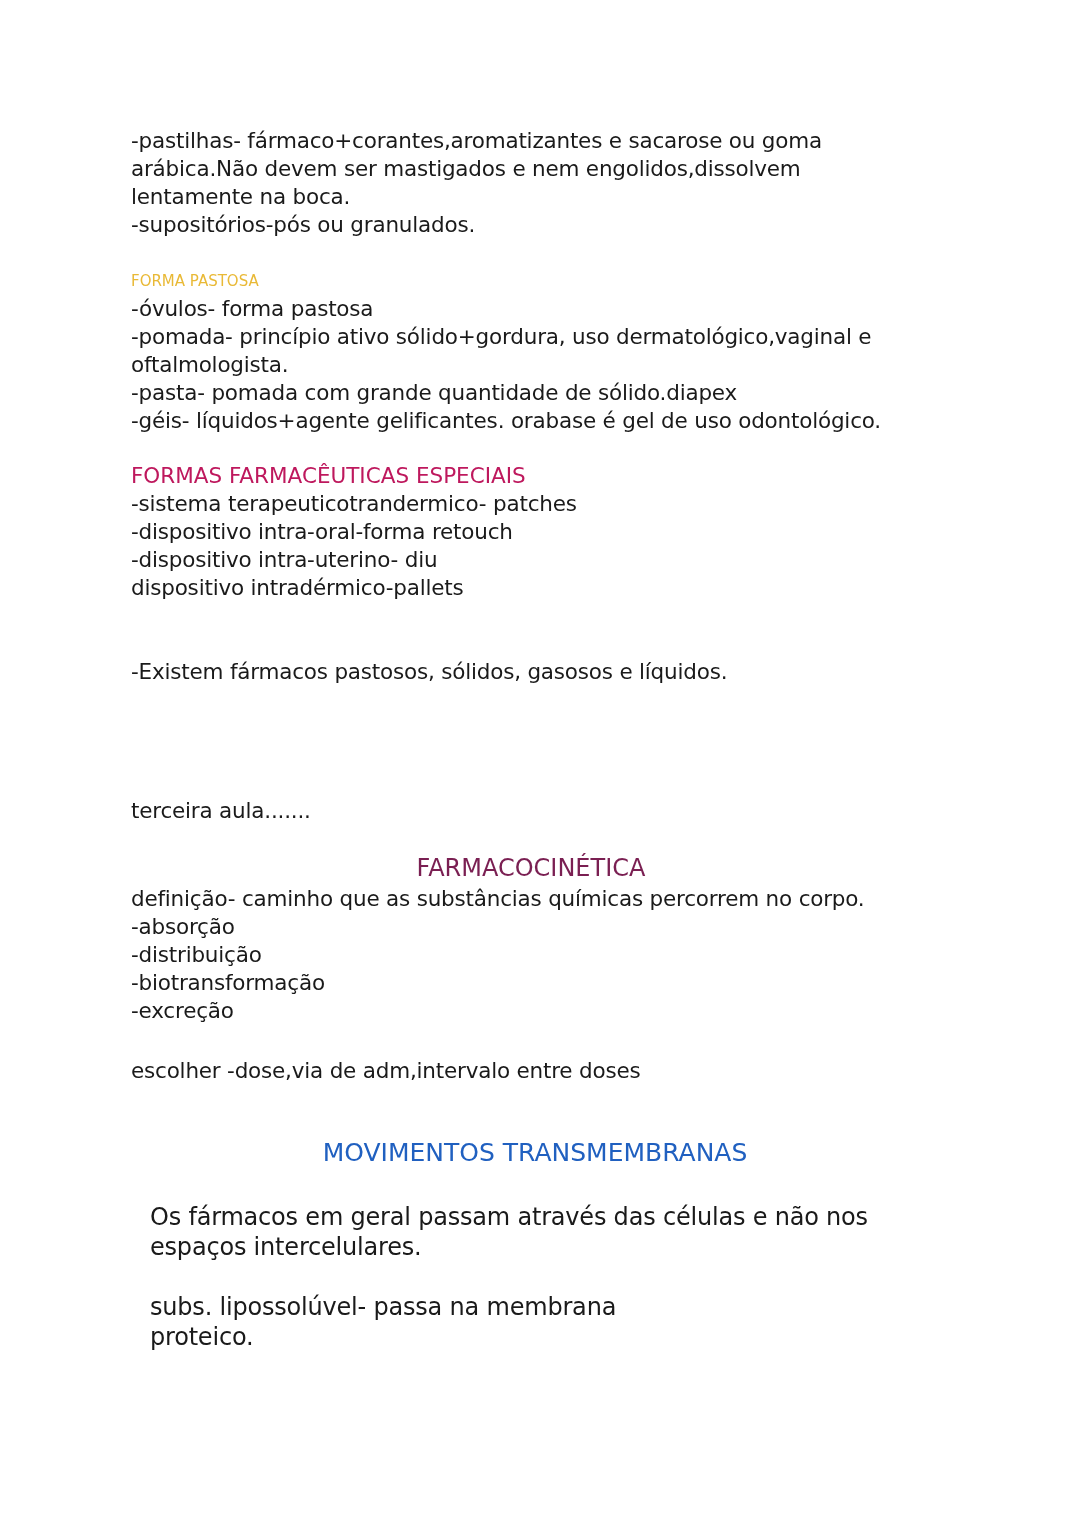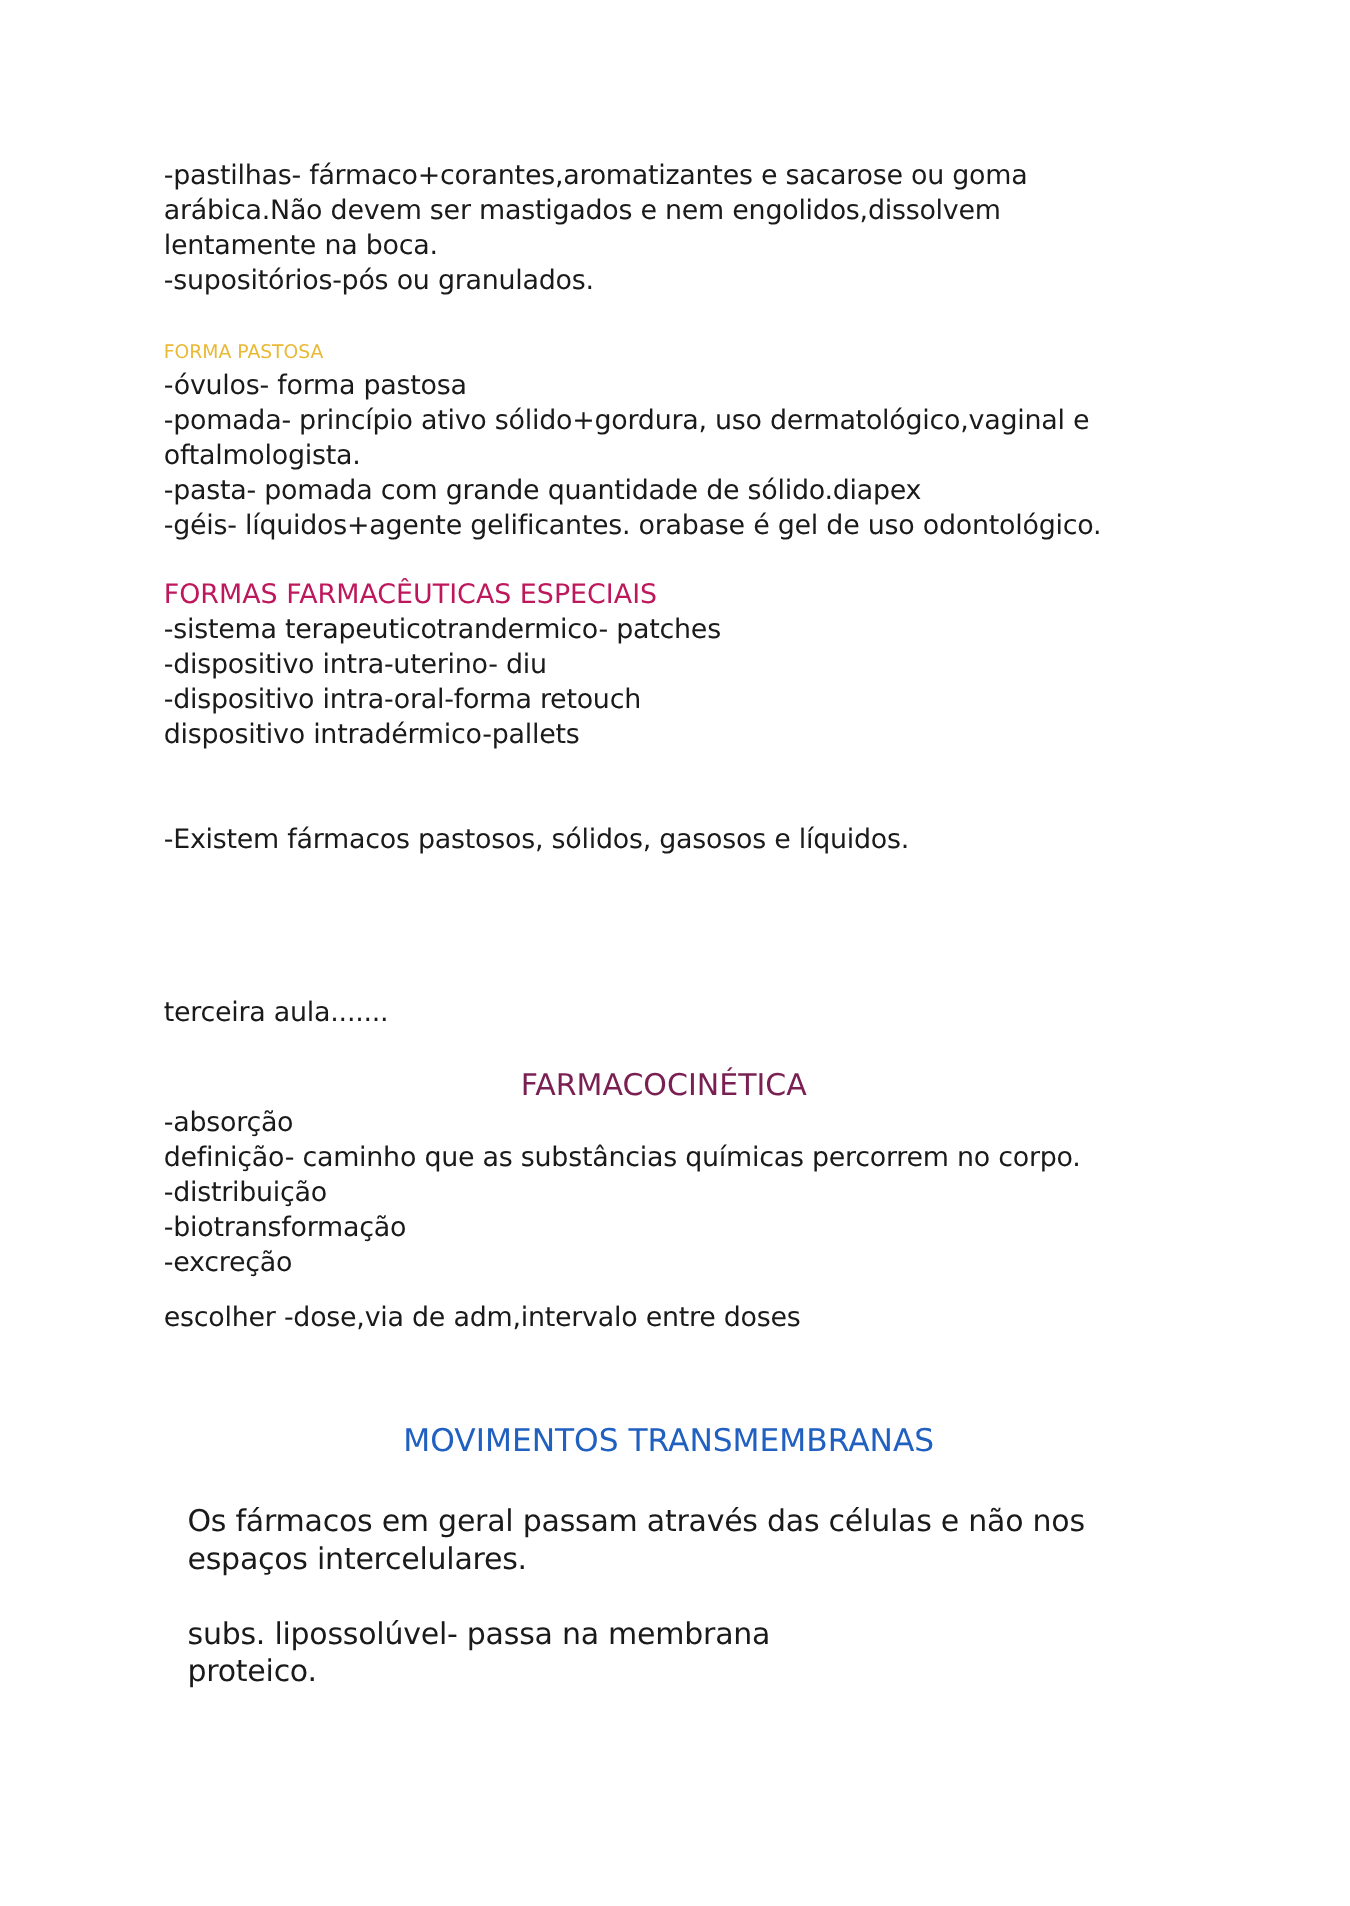--- a/index.html
+++ b/index.html
@@ -38,8 +38,8 @@
   <div class="abs" style="top:335px;">
     <div class="h-teal">FORMAS FARMACÊUTICAS ESPECIAIS</div>
     <div class="line">-sistema terapeuticotrandermico- patches</div>
+    <div class="line">-dispositivo intra-oral-forma retouch</div>
     <div class="line">-dispositivo intra-uterino- diu</div>
-    <div class="line">-dispositivo intra-oral-forma retouch</div>
     <div class="line">dispositivo intradérmico-pallets</div>
   </div>
 

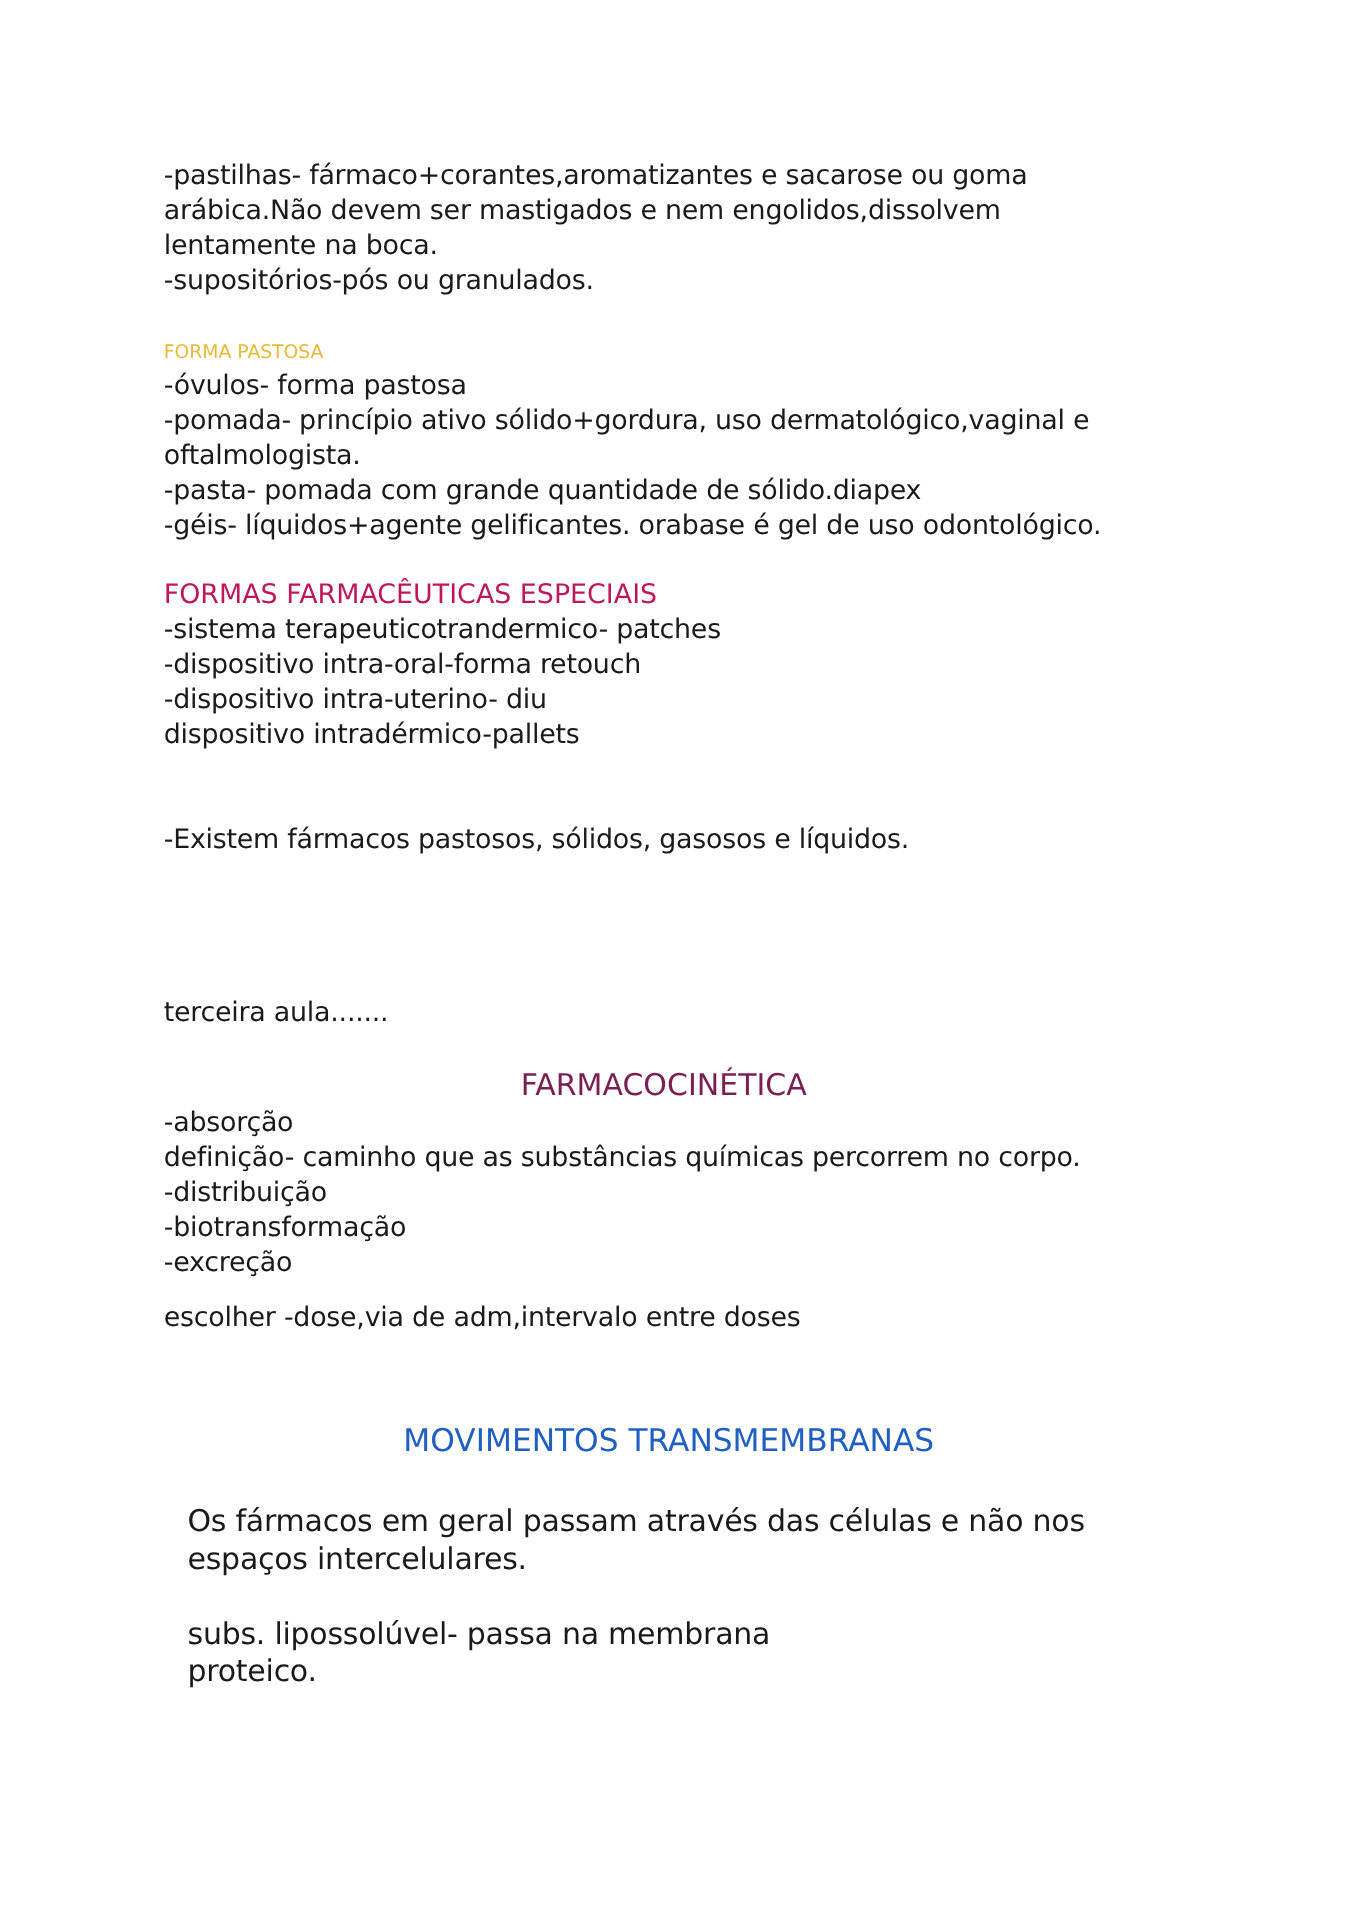--- a/index.html
+++ b/index.html
@@ -49,8 +49,8 @@
 
   <div class="abs" style="top:724px;">
     <div class="h-purple">FARMACOCINÉTICA</div>
+    <div class="line">definição- caminho que as substâncias químicas percorrem no corpo.</div>
     <div class="line">-absorção</div>
-    <div class="line">definição- caminho que as substâncias químicas percorrem no corpo.</div>
     <div class="line">-distribuição</div>
     <div class="line">-biotransformação</div>
     <div class="line">-excreção</div>

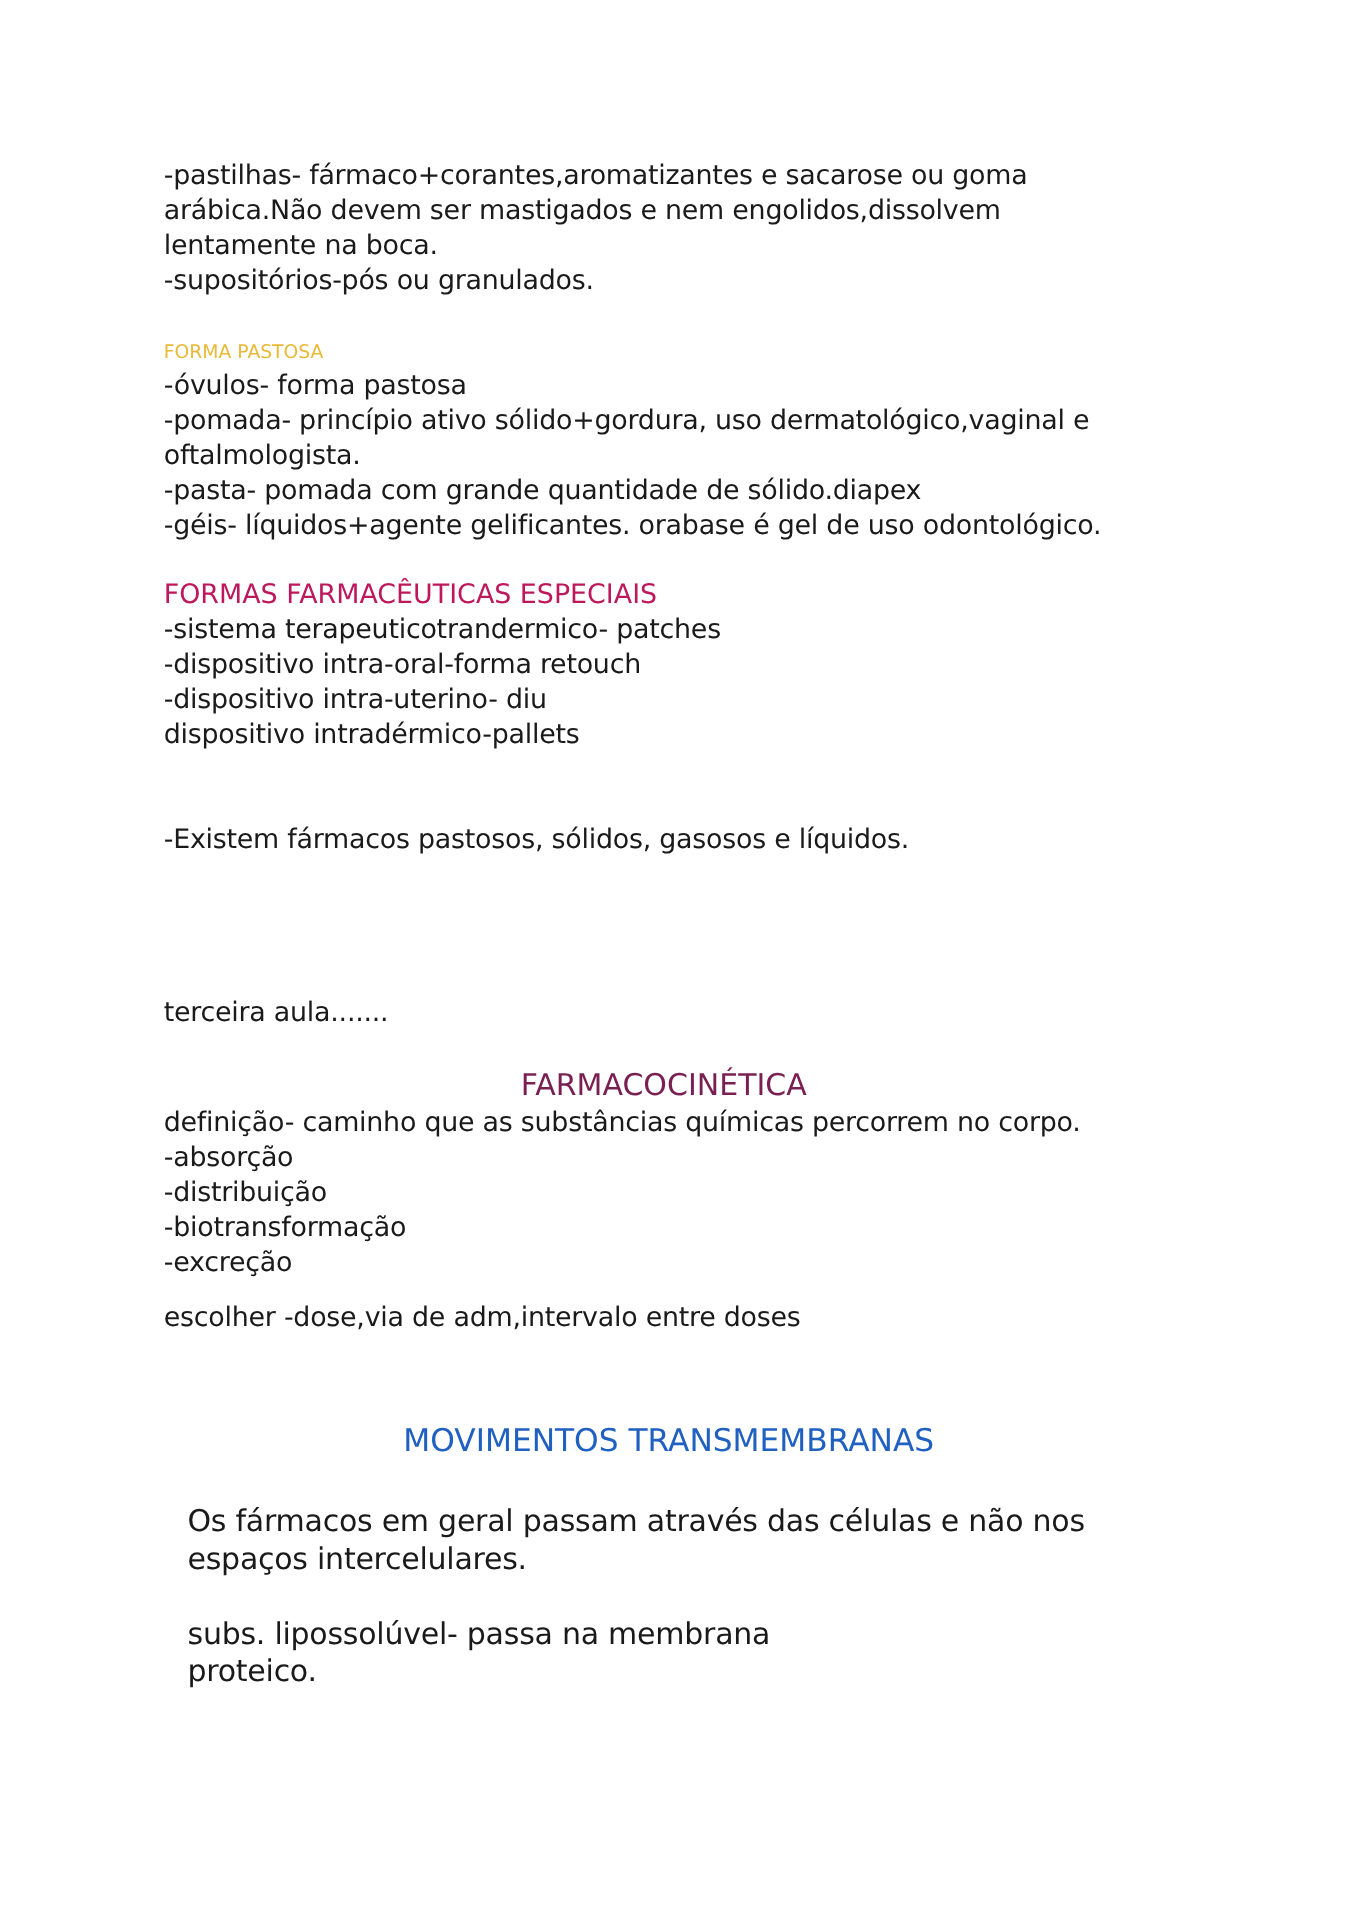--- a/index.html
+++ b/index.html
@@ -54,7 +54,7 @@
     <div class="line">-distribuição</div>
     <div class="line">-biotransformação</div>
     <div class="line">-excreção</div>
-    <div class="line" style="margin-top:16px;">escolher -dose,via de adm,intervalo entre doses</div>
+    <div class="line" style="margin-top:32px;">escolher -dose,via de adm,intervalo entre doses</div>
   </div>
 
   <div class="abs" style="top:1010px;">

